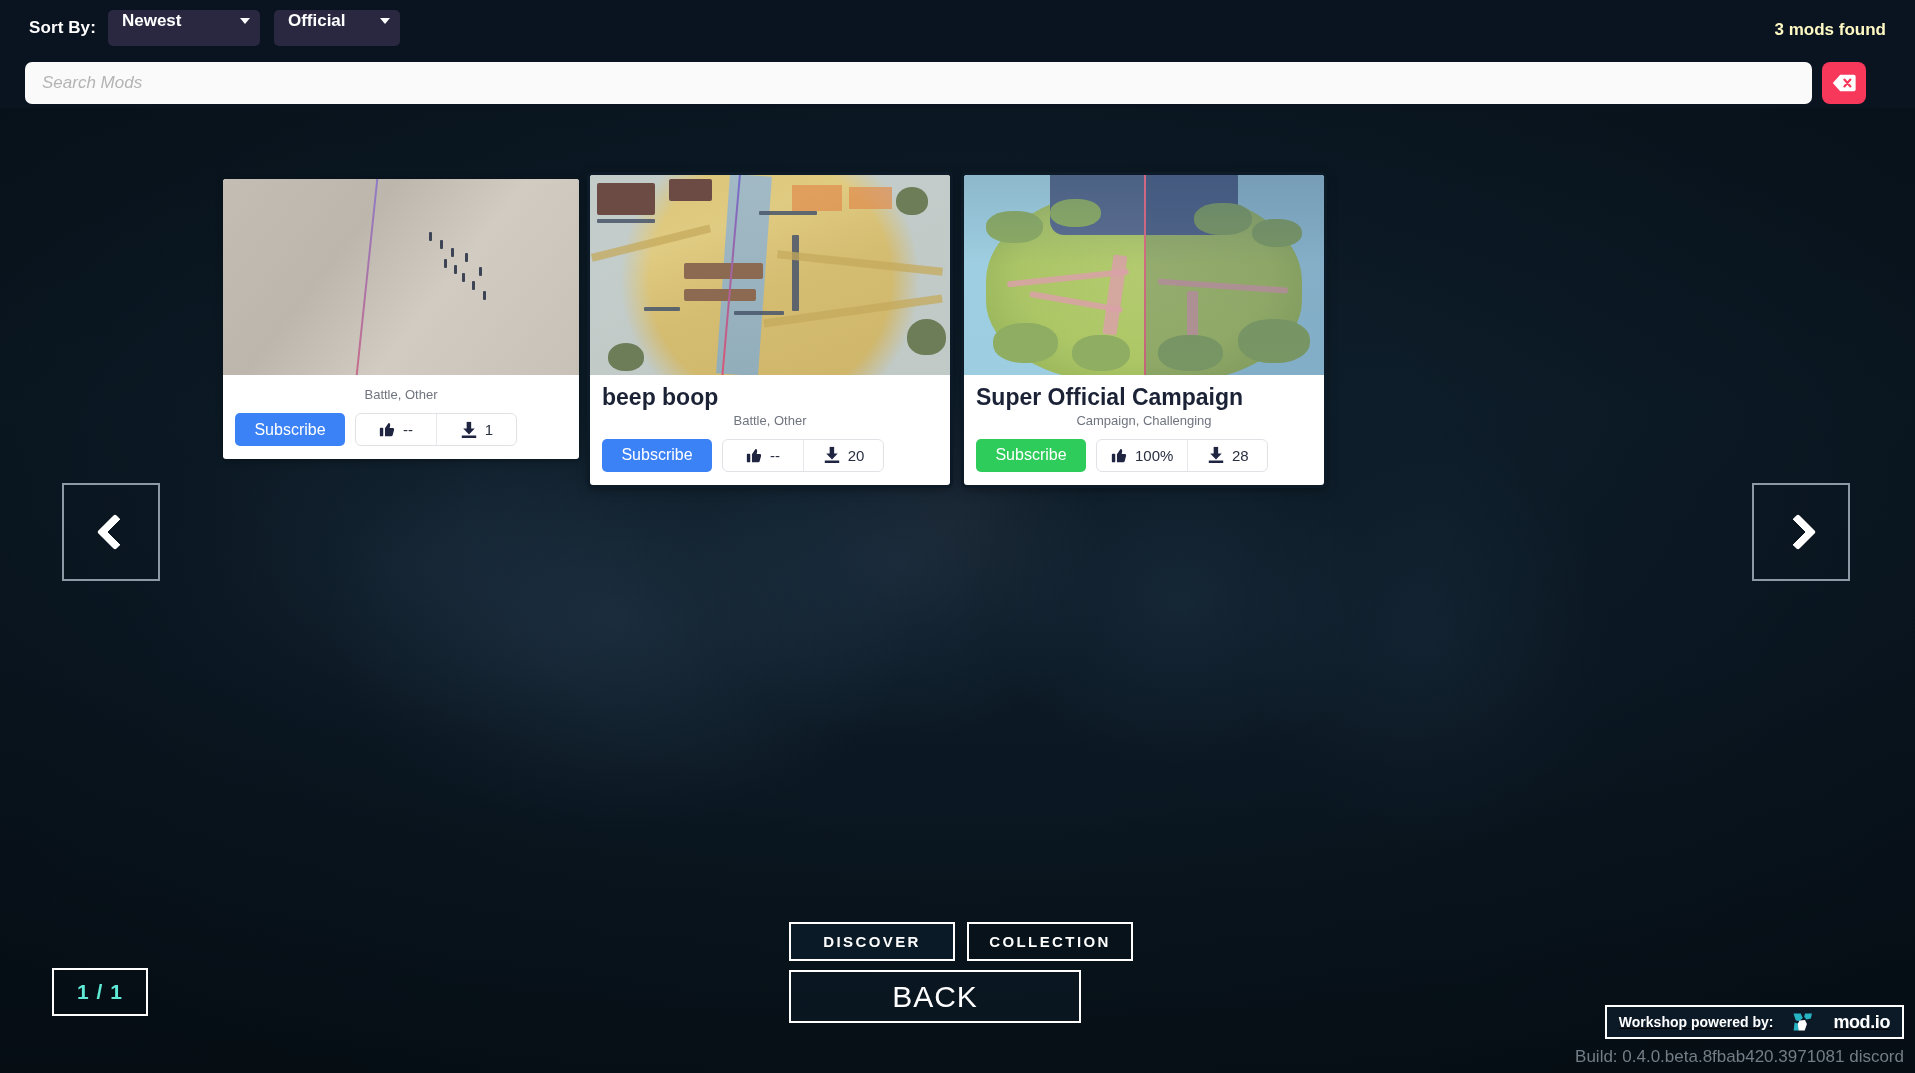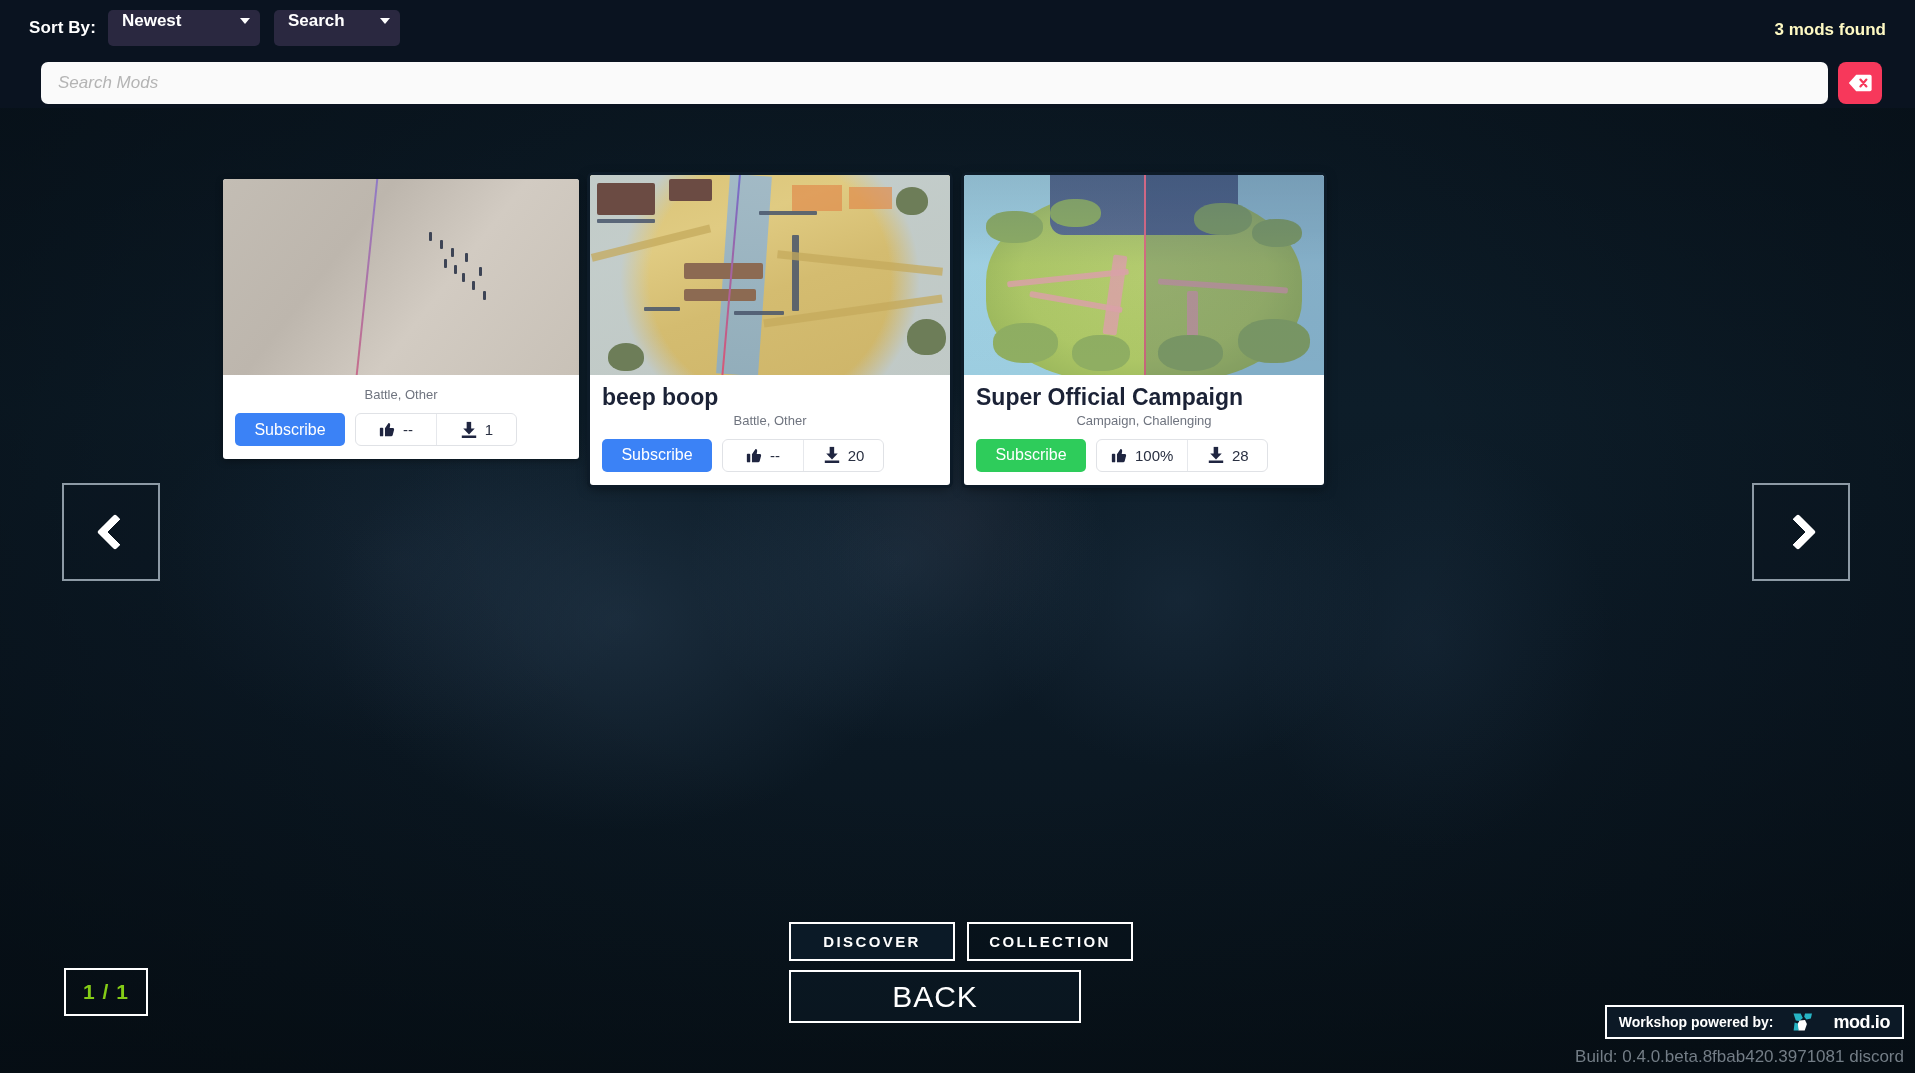--- a/index.html
+++ b/index.html
@@ -488,7 +488,7 @@
       </div>
 
       <div class="dropdown dropdown-filters">
-        <span class="dd-text">Search</span>
+        <span class="dd-text">Official</span>
         <span class="caret"></span>
       </div>
 

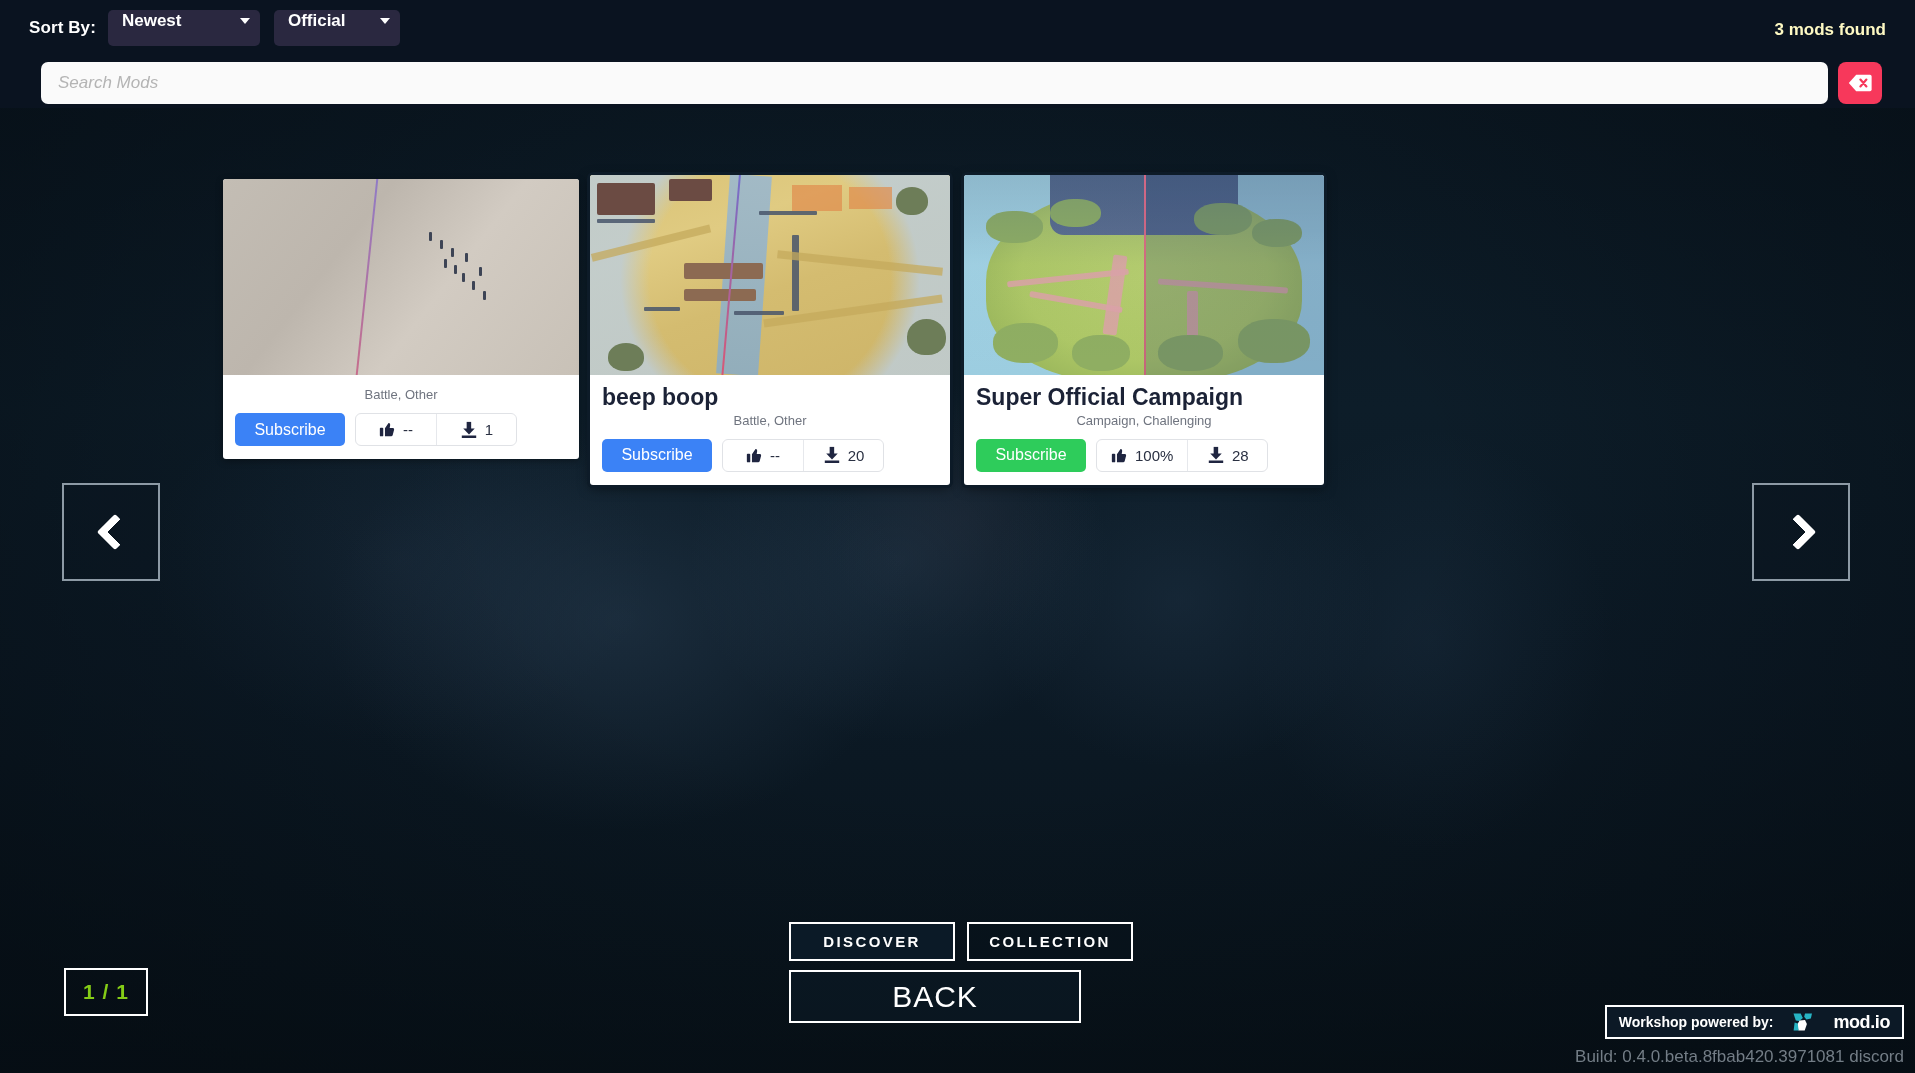--- a/index.html
+++ b/index.html
@@ -108,7 +108,6 @@
     height: 51px;
     display: flex;
     align-items: center;
-    margin-left: 16px;
   }
   .search-input {
     margin-left: 25px;

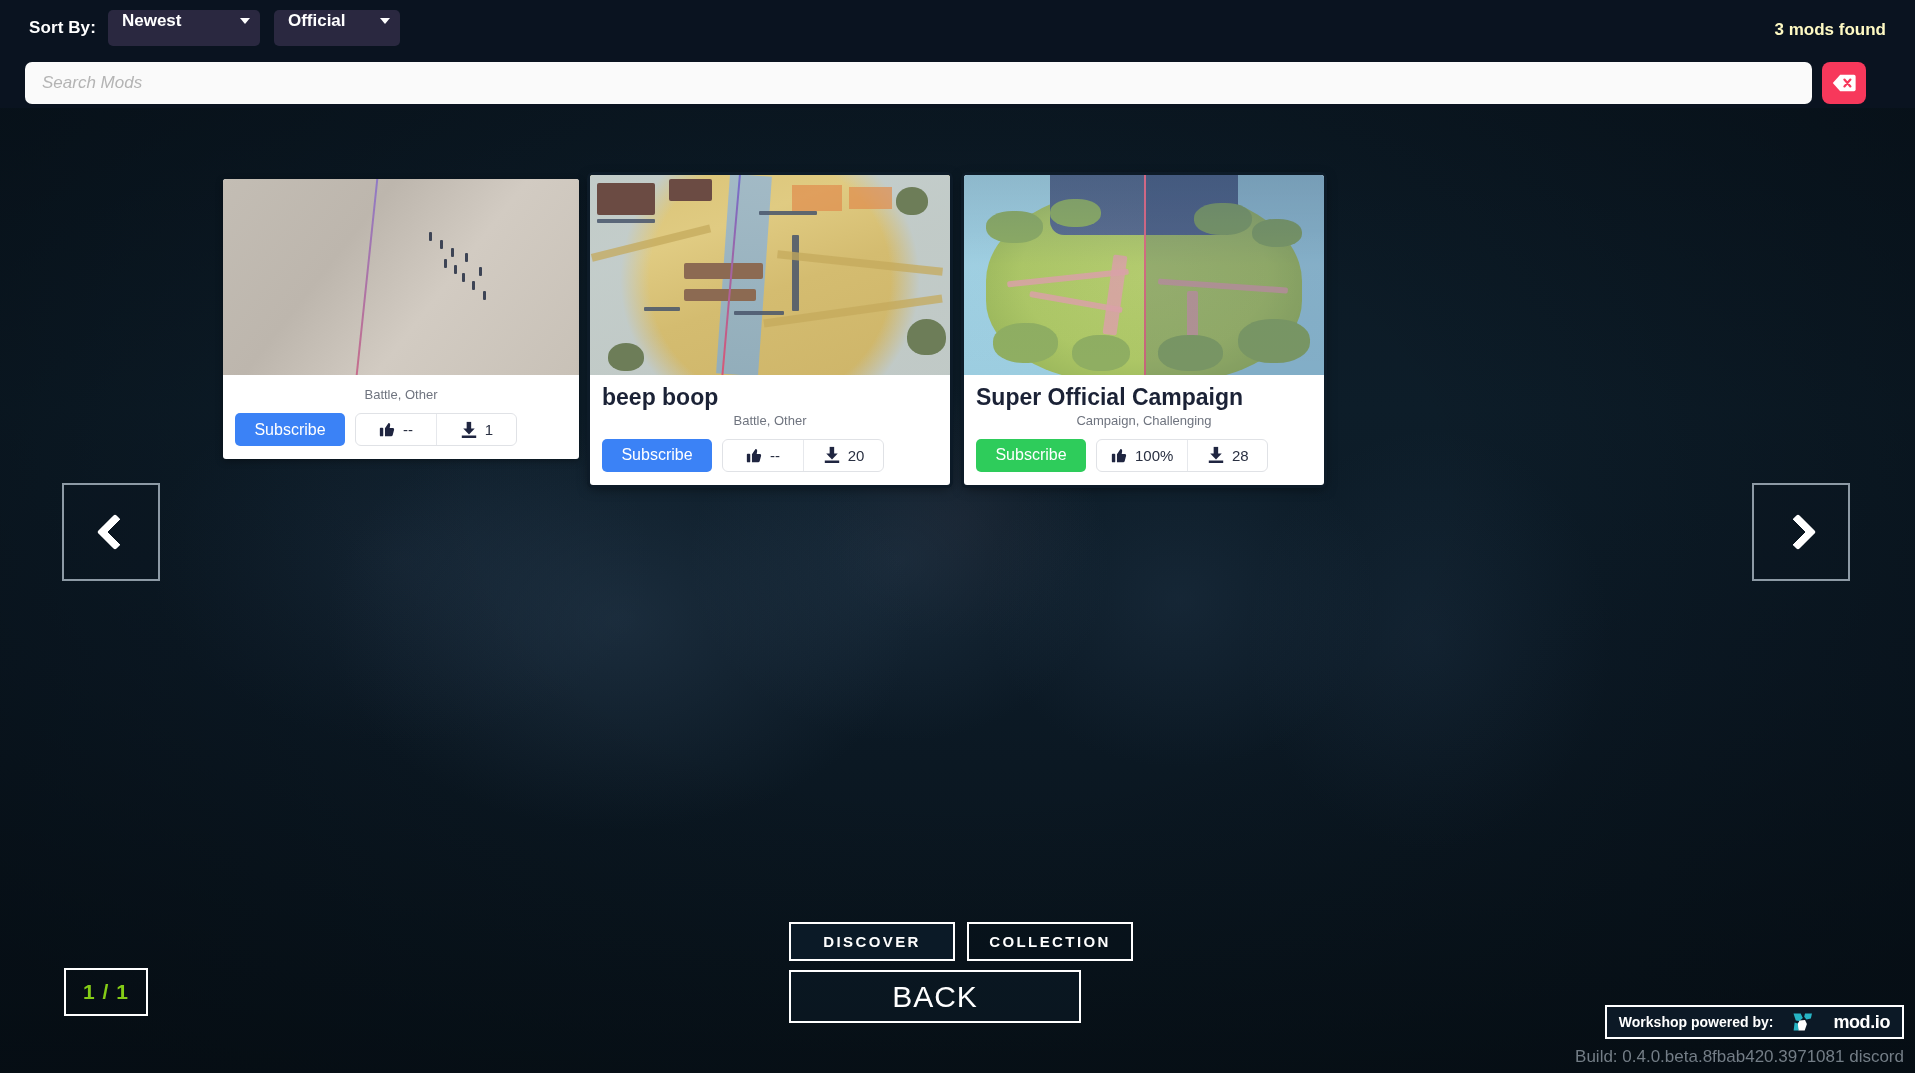--- a/index.html
+++ b/index.html
@@ -382,15 +382,15 @@
   
   .page-indicator {
     position: absolute;
-    left: 64px;
+    left: 52px;
     top: 968px;
-    width: 84px;
+    width: 96px;
     height: 48px;
     border: 2px solid #ffffff;
     display: flex;
     align-items: center;
     justify-content: center;
-    color: #84cc16;
+    color: #5eead4;
     font-size: 21px;
     font-weight: bold;
     letter-spacing: 1px;

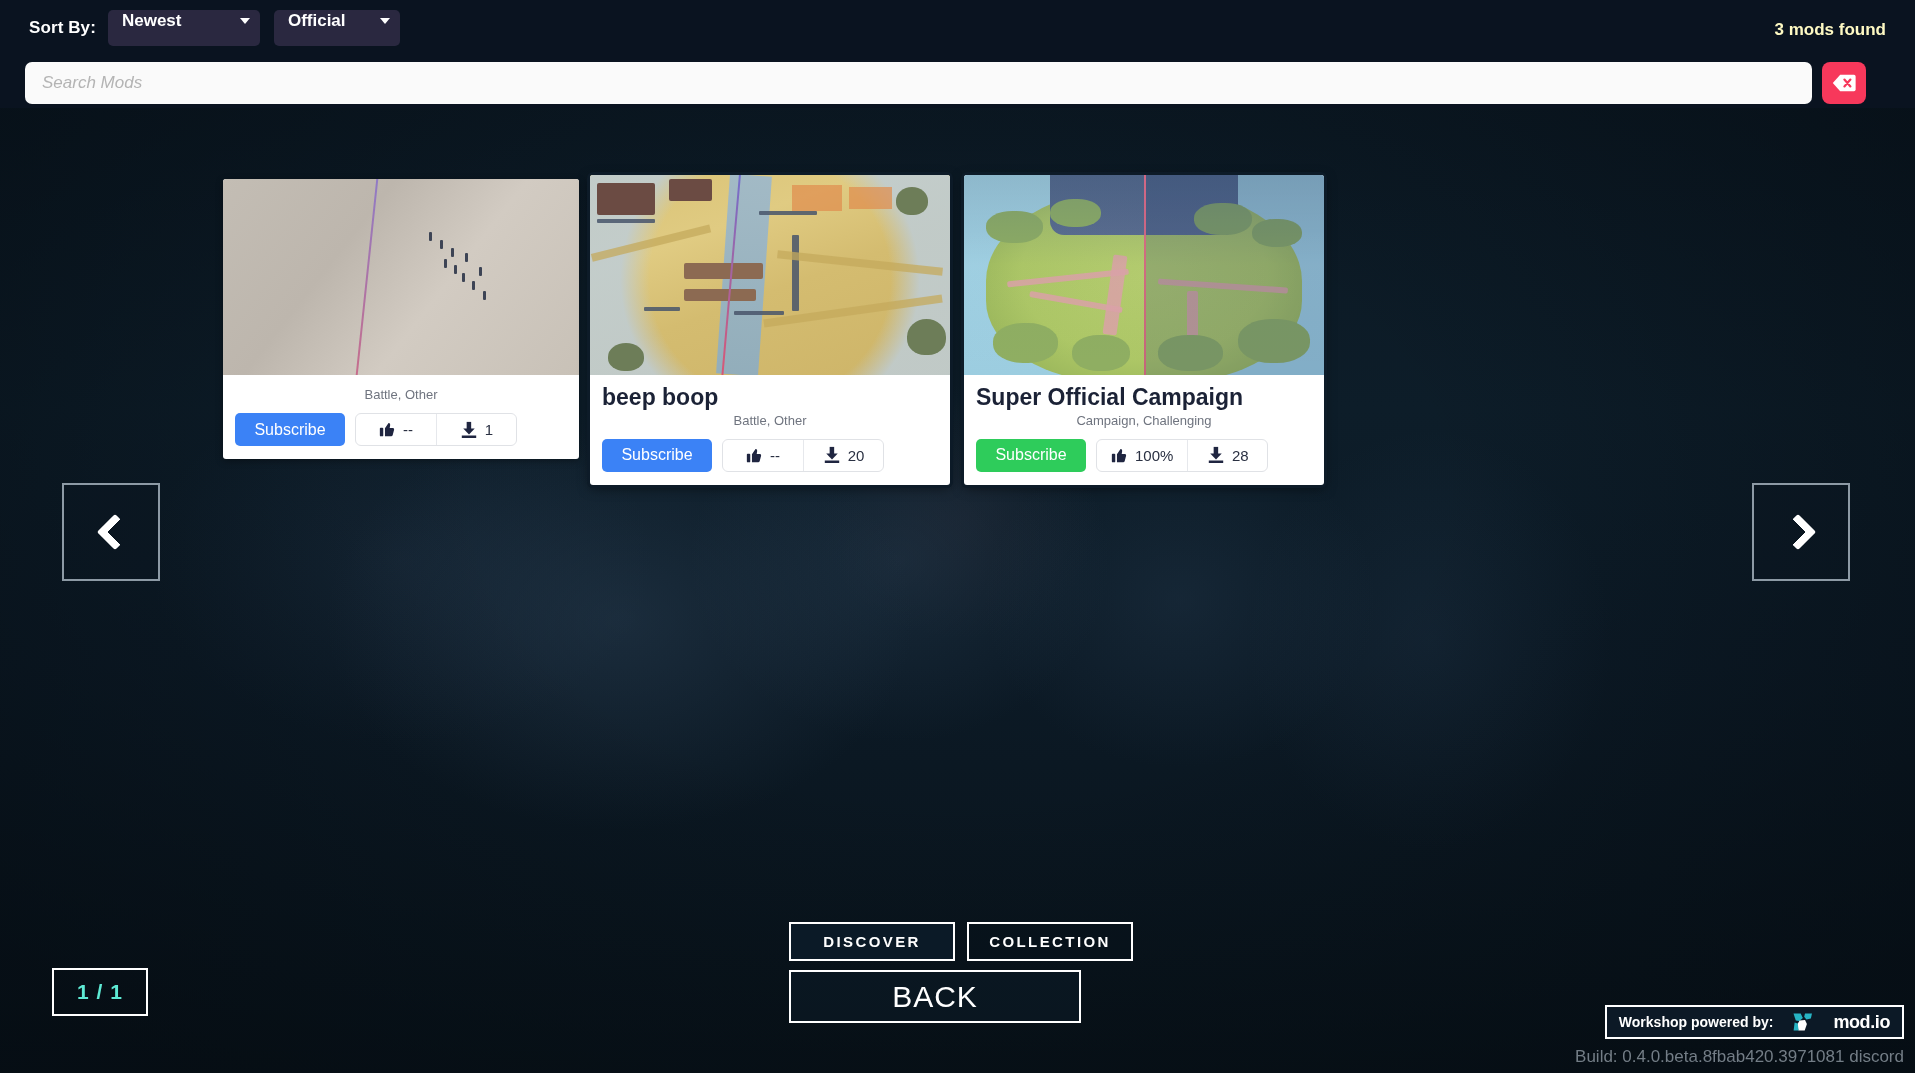--- a/index.html
+++ b/index.html
@@ -445,6 +445,7 @@
     padding: 0 12px;
     gap: 19px;
     z-index: 12;
+    text-decoration: underline;
   }
   .modio-badge .bt {
     color: #ffffff;

